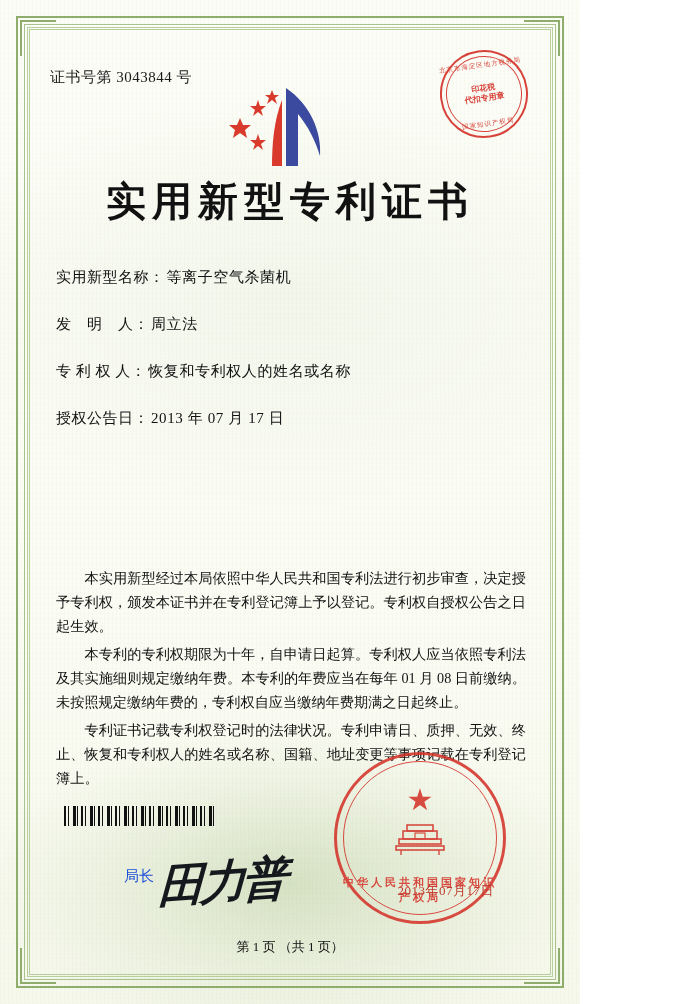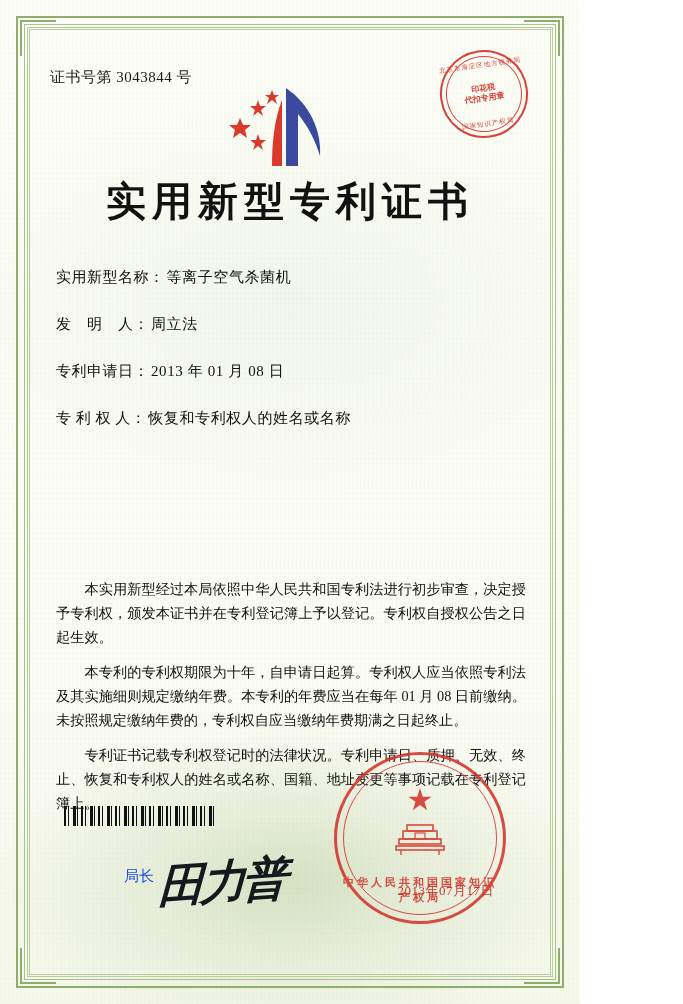--- a/index.html
+++ b/index.html
@@ -328,10 +328,6 @@
       <div class="field">
         <span class="label">发　明　人：</span>
         <span class="value">周立法</span>
-      </div>
-      <div class="field">
-        <span class="label">专利申请日：</span>
-        <span class="value">2013 年 01 月 08 日</span>
       </div>
       <div class="field">
         <span class="label">专 利 权 人：</span>

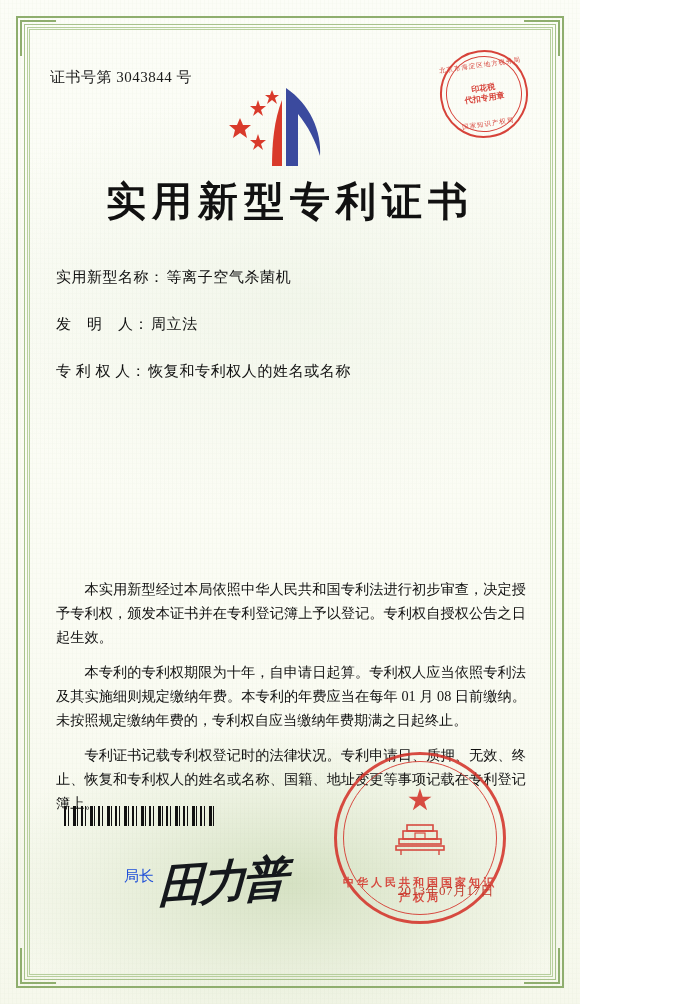--- a/index.html
+++ b/index.html
@@ -332,6 +332,10 @@
       <div class="field">
         <span class="label">专 利 权 人：</span>
         <span class="value">恢复和专利权人的姓名或名称</span>
+      </div>
+      <div class="field">
+        <span class="label">授权公告日：</span>
+        <span class="value">2013 年 07 月 17 日</span>
       </div>
     </div>
 

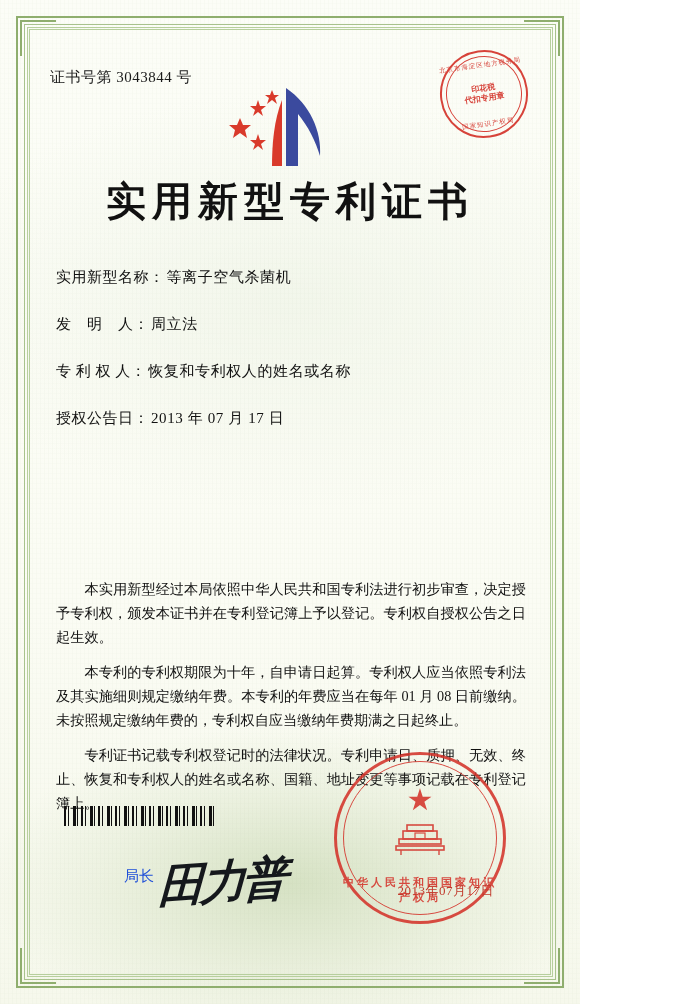--- a/index.html
+++ b/index.html
@@ -175,7 +175,7 @@
     text-align: justify;
   }
   .body-text p {
-    margin: 11px 0 4px 0;
+    margin: 0 0 4px 0;
     text-indent: 2em;
   }
 

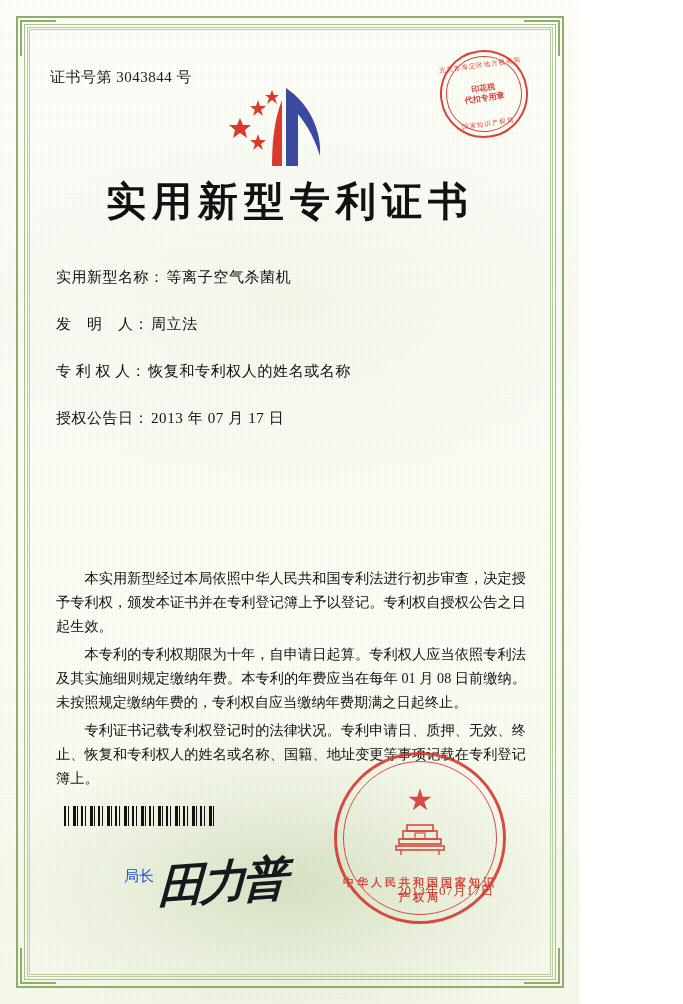--- a/index.html
+++ b/index.html
@@ -366,6 +366,7 @@
 
     <div class="seal-date">2013年07月17日</div>
 
+    <div class="page-footer">第 1 页 （共 1 页）</div>
   </div>
 </div>
 

